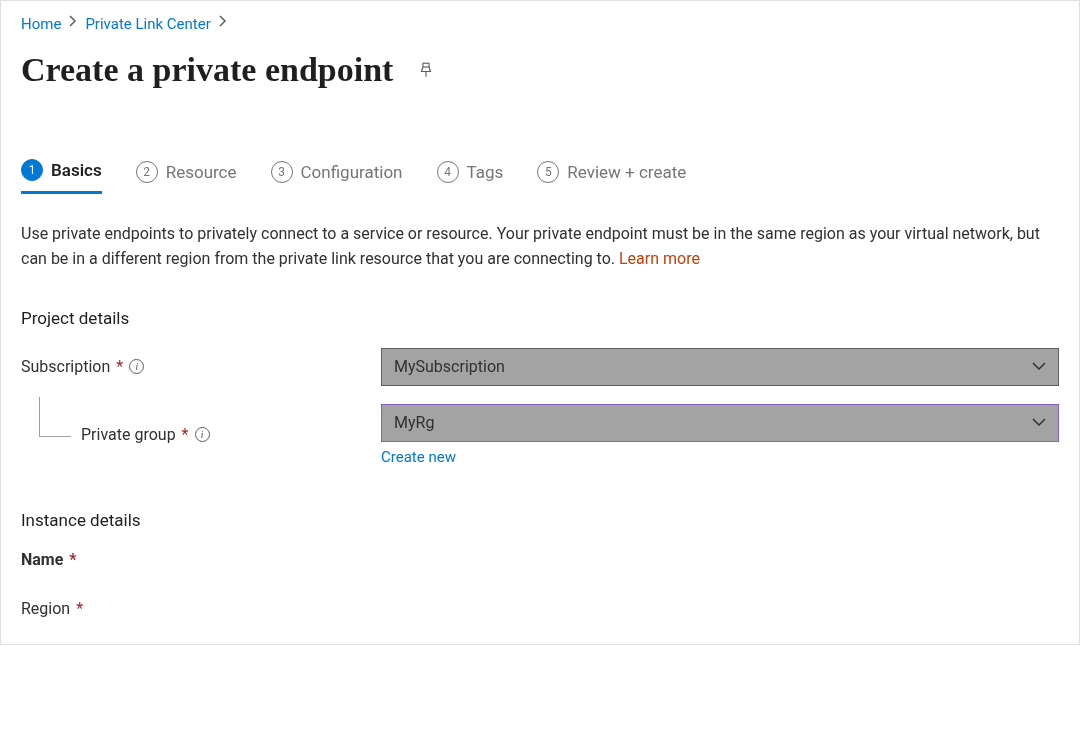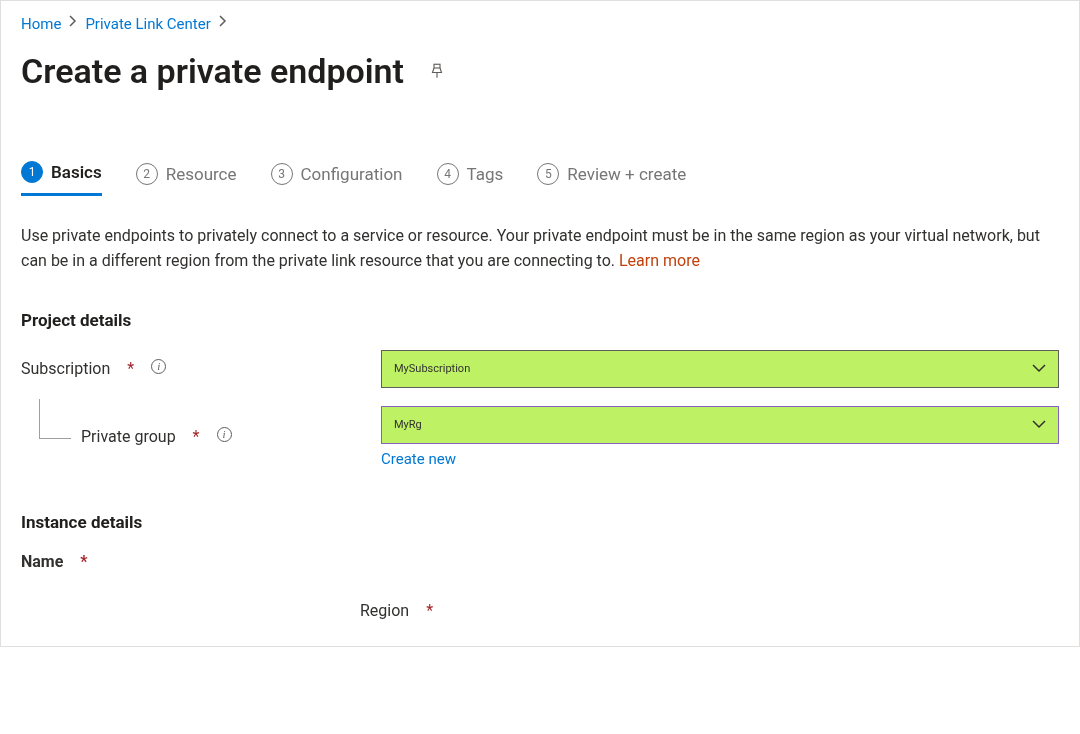--- a/index.html
+++ b/index.html
@@ -40,6 +40,7 @@
       font-size: 34px;
       font-weight: 600;
       color: #201f1e;
+      font-family: Liberation Serif, serif;
     }
     .pin-icon { color: #605e5c; }
 

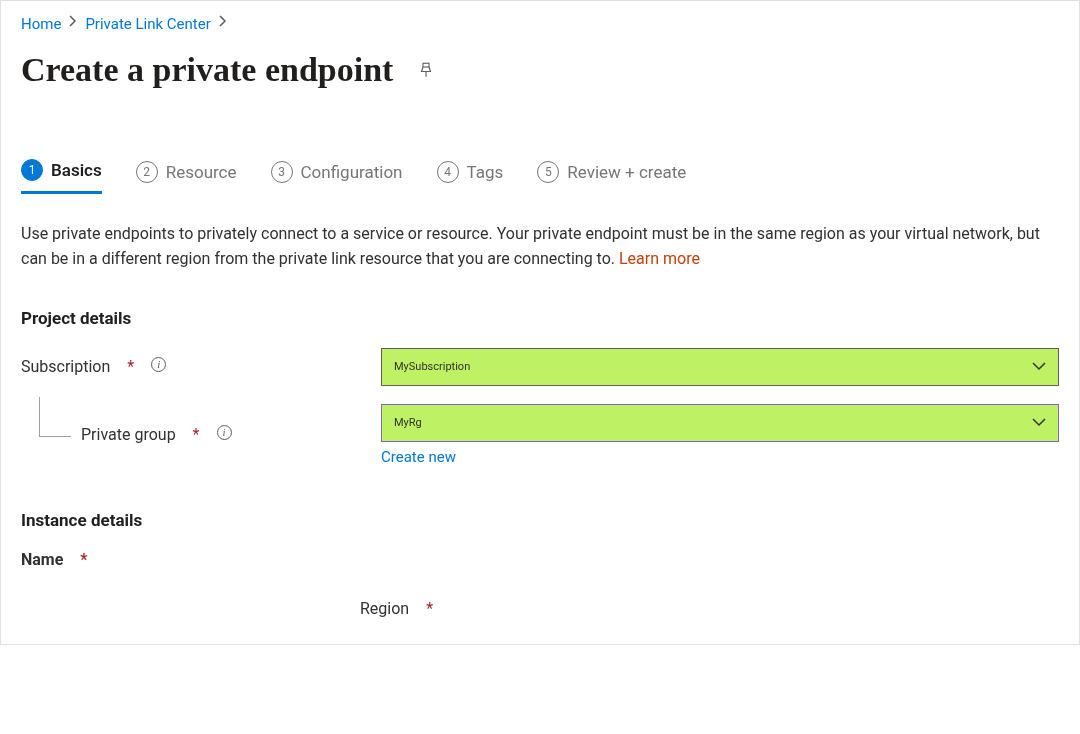--- a/index.html
+++ b/index.html
@@ -91,7 +91,7 @@
     
     .section-heading {
       font-size: 17px;
-      font-weight: 700;
+      font-weight: 400;
       color: #201f1e;
       margin-bottom: 20px;
     }

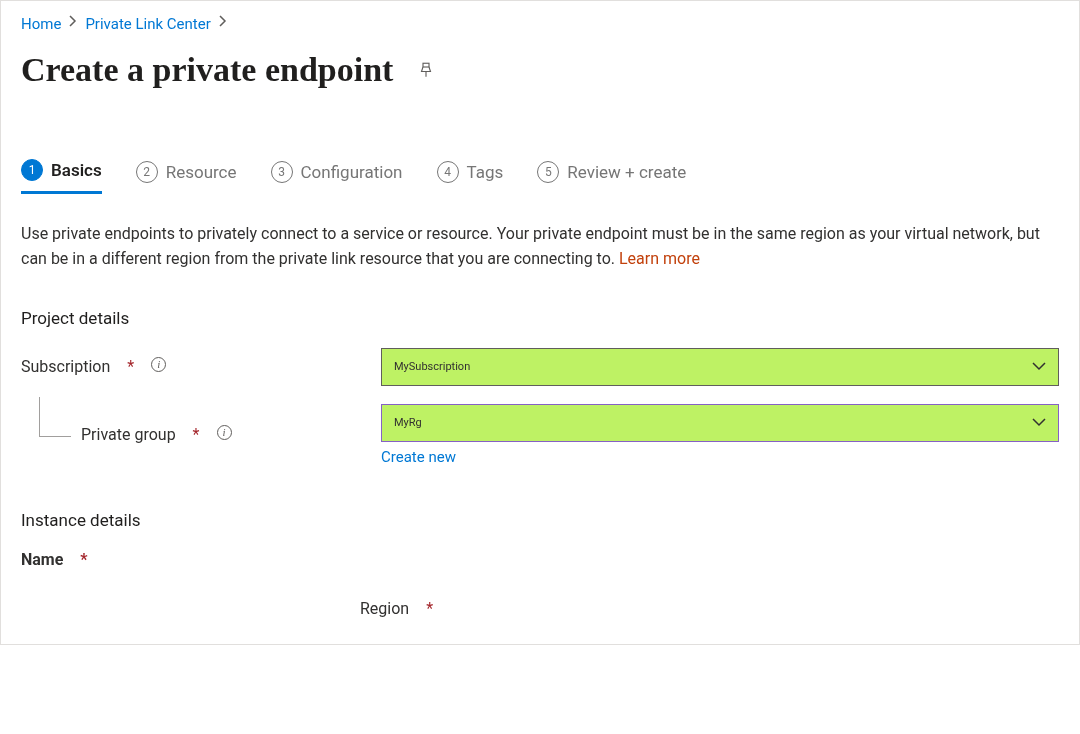--- a/index.html
+++ b/index.html
@@ -105,7 +105,8 @@
     .label-col {
       width: 360px;
       display: flex;
-      gap: 17px;
+      align-items: center;
+      gap: 6px;
       font-size: 16px;
       color: #323130;
     }

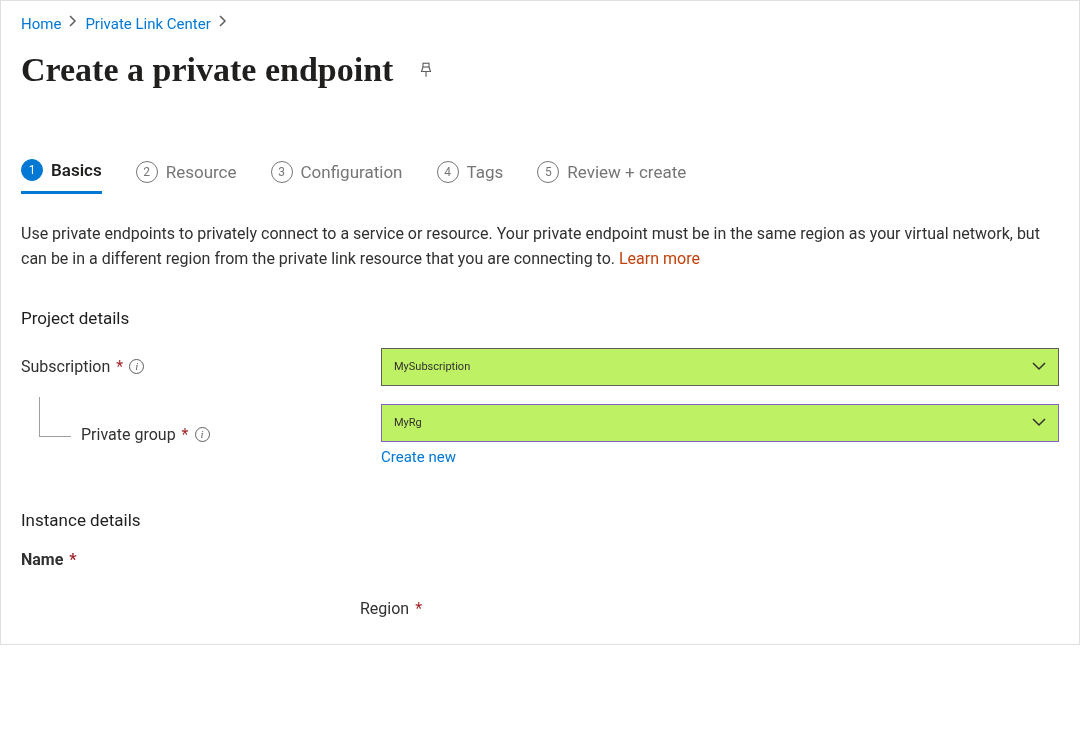--- a/index.html
+++ b/index.html
@@ -140,12 +140,12 @@
       width: 100%;
       height: 38px;
       border: 1px solid #605e5c;
-      background: #bef264;
+      background: #a3a3a3;
       padding: 0 12px;
       display: flex;
       align-items: center;
       justify-content: space-between;
-      font-size: 11px;
+      font-size: 16px;
       color: #323130;
       cursor: pointer;
     }

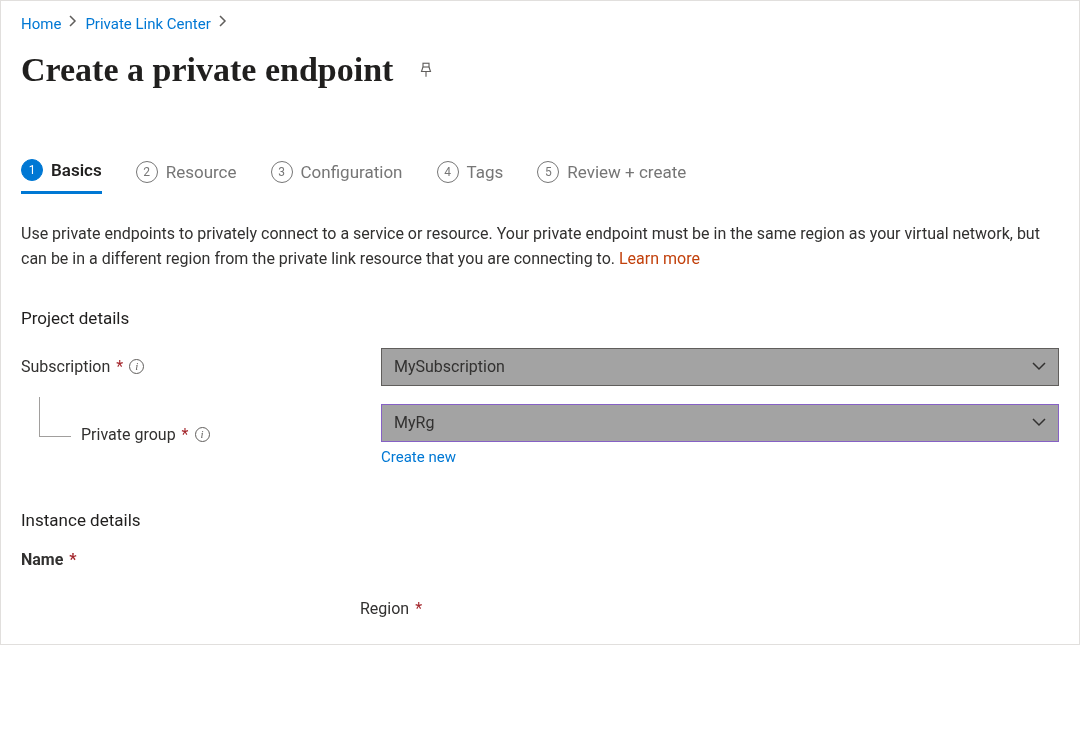--- a/index.html
+++ b/index.html
@@ -272,7 +272,7 @@
   </div>
 </div>
 
-<div class="form-row" style="margin-bottom:6px;flex-direction:column;">
+<div class="form-row" style="margin-bottom:6px;">
   <div class="label-col">
     <span>Region</span>
     <span class="req">*</span>

